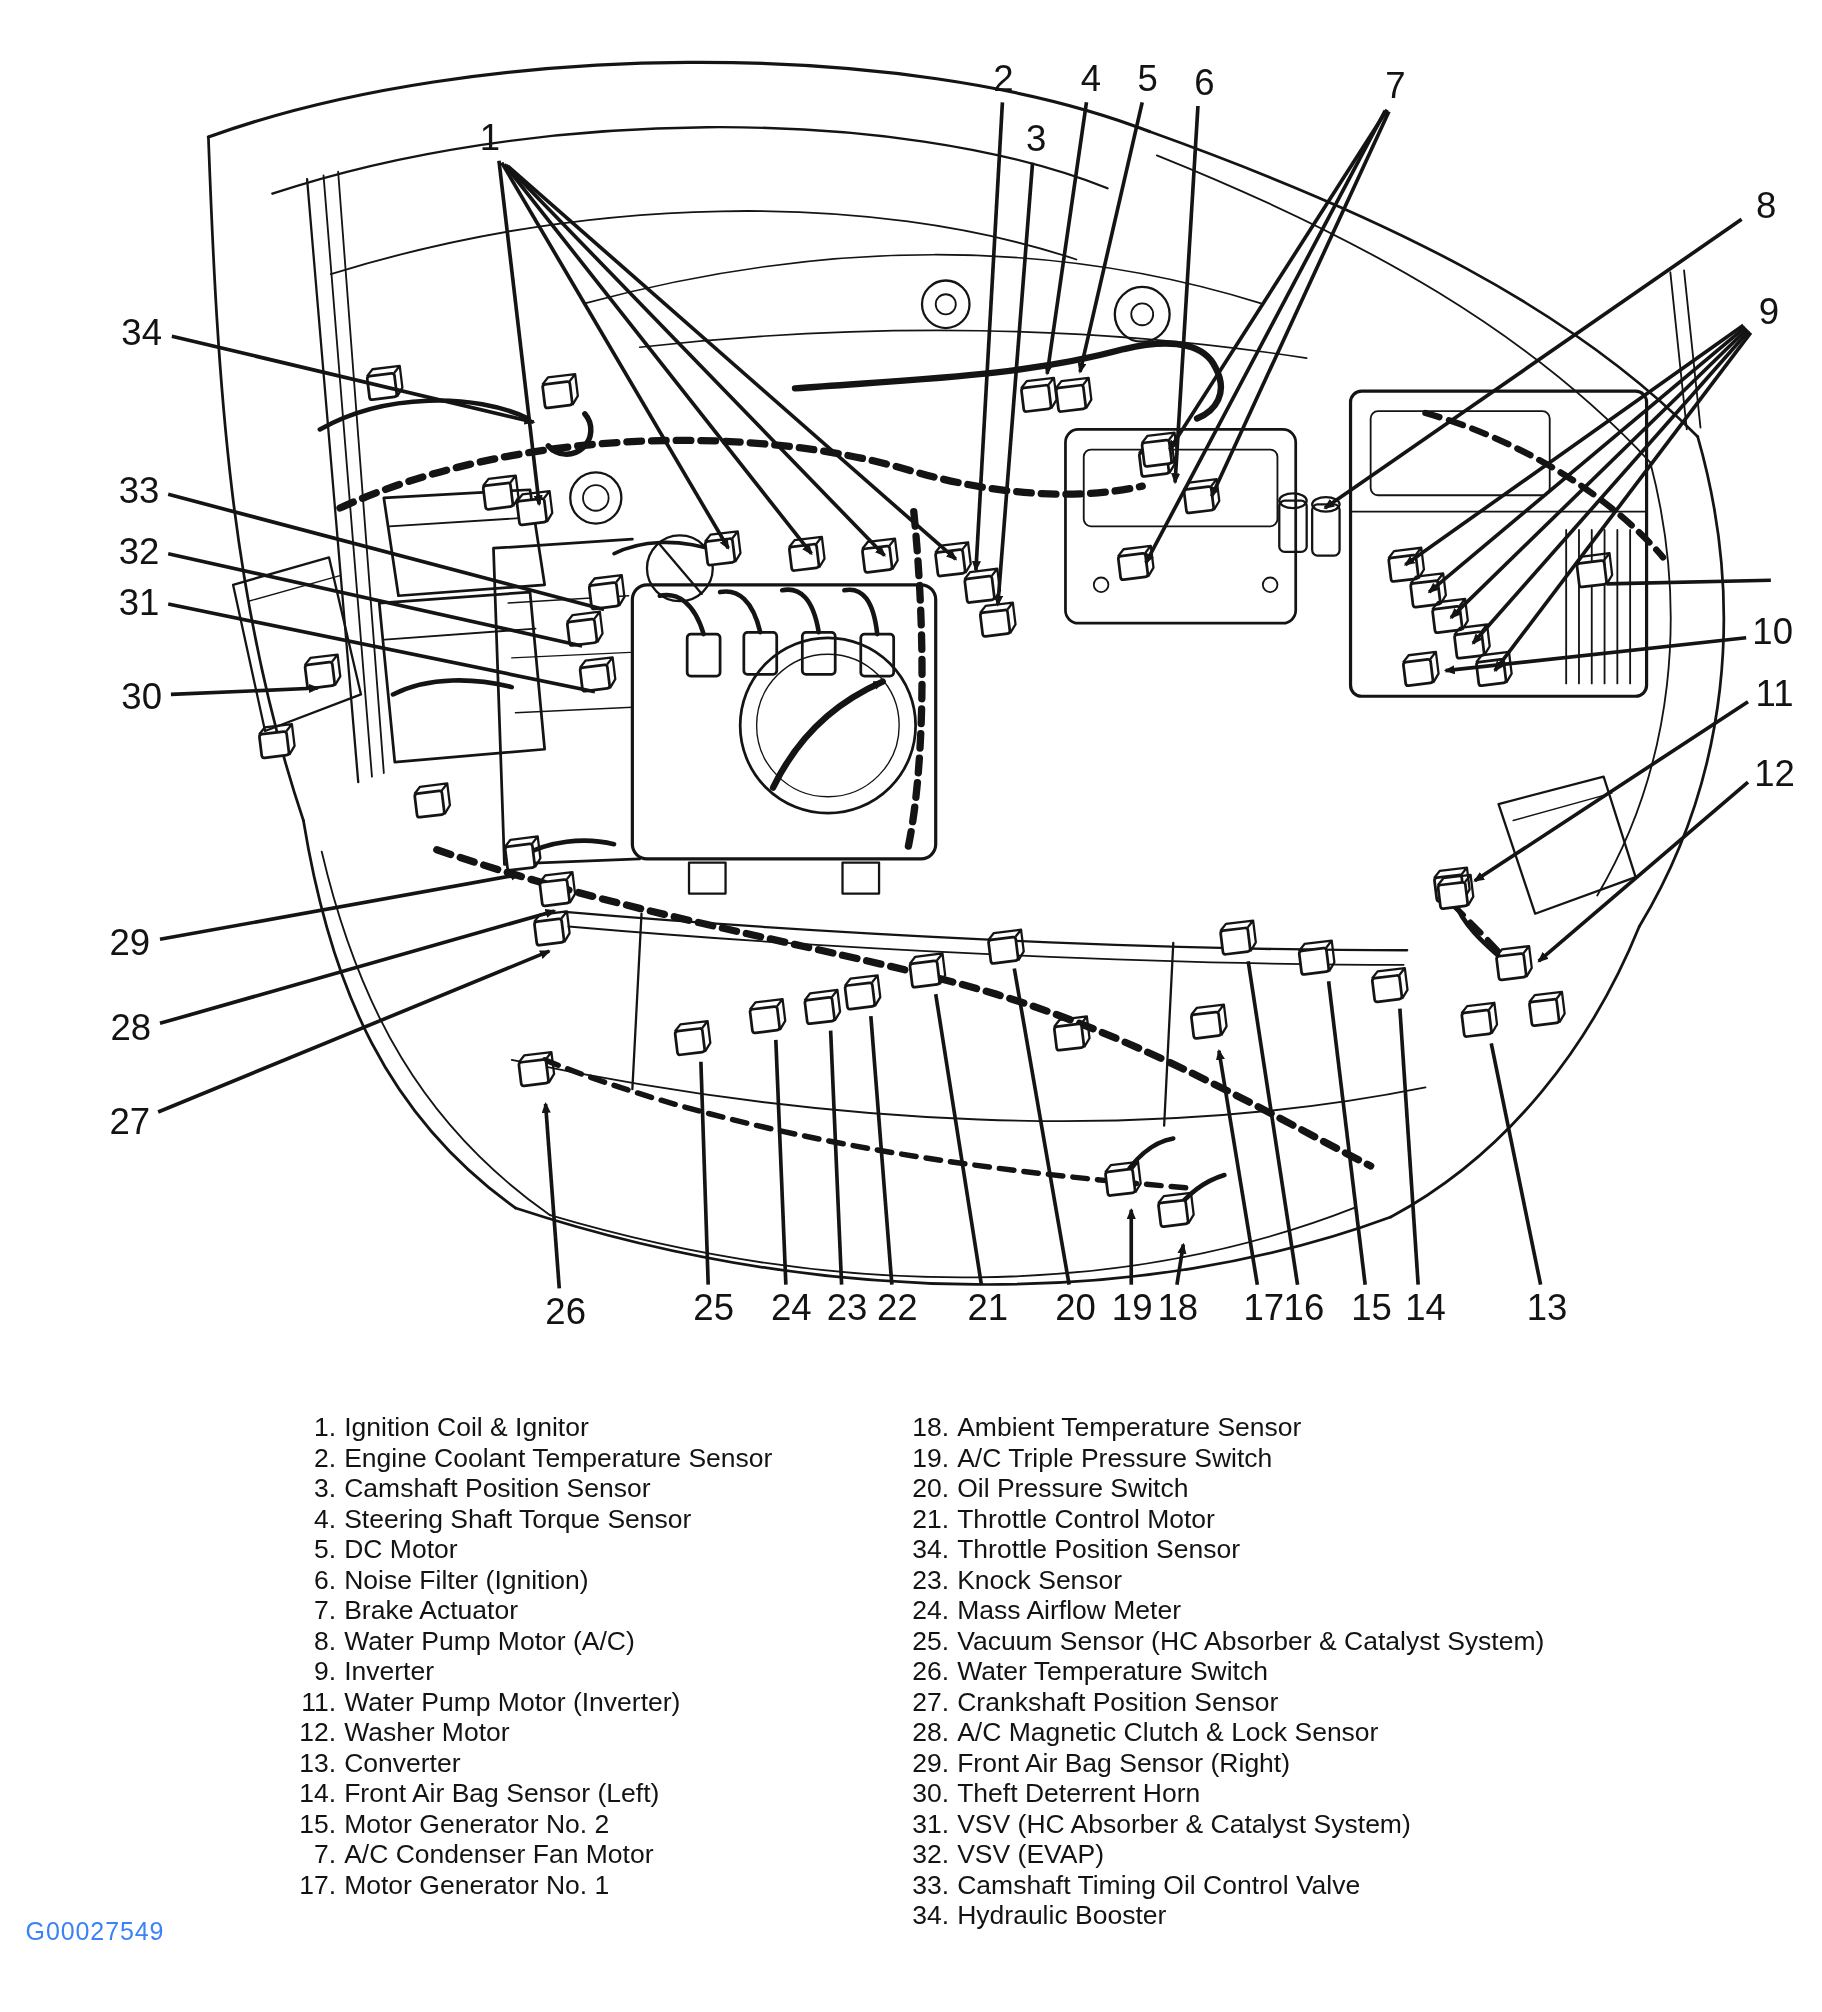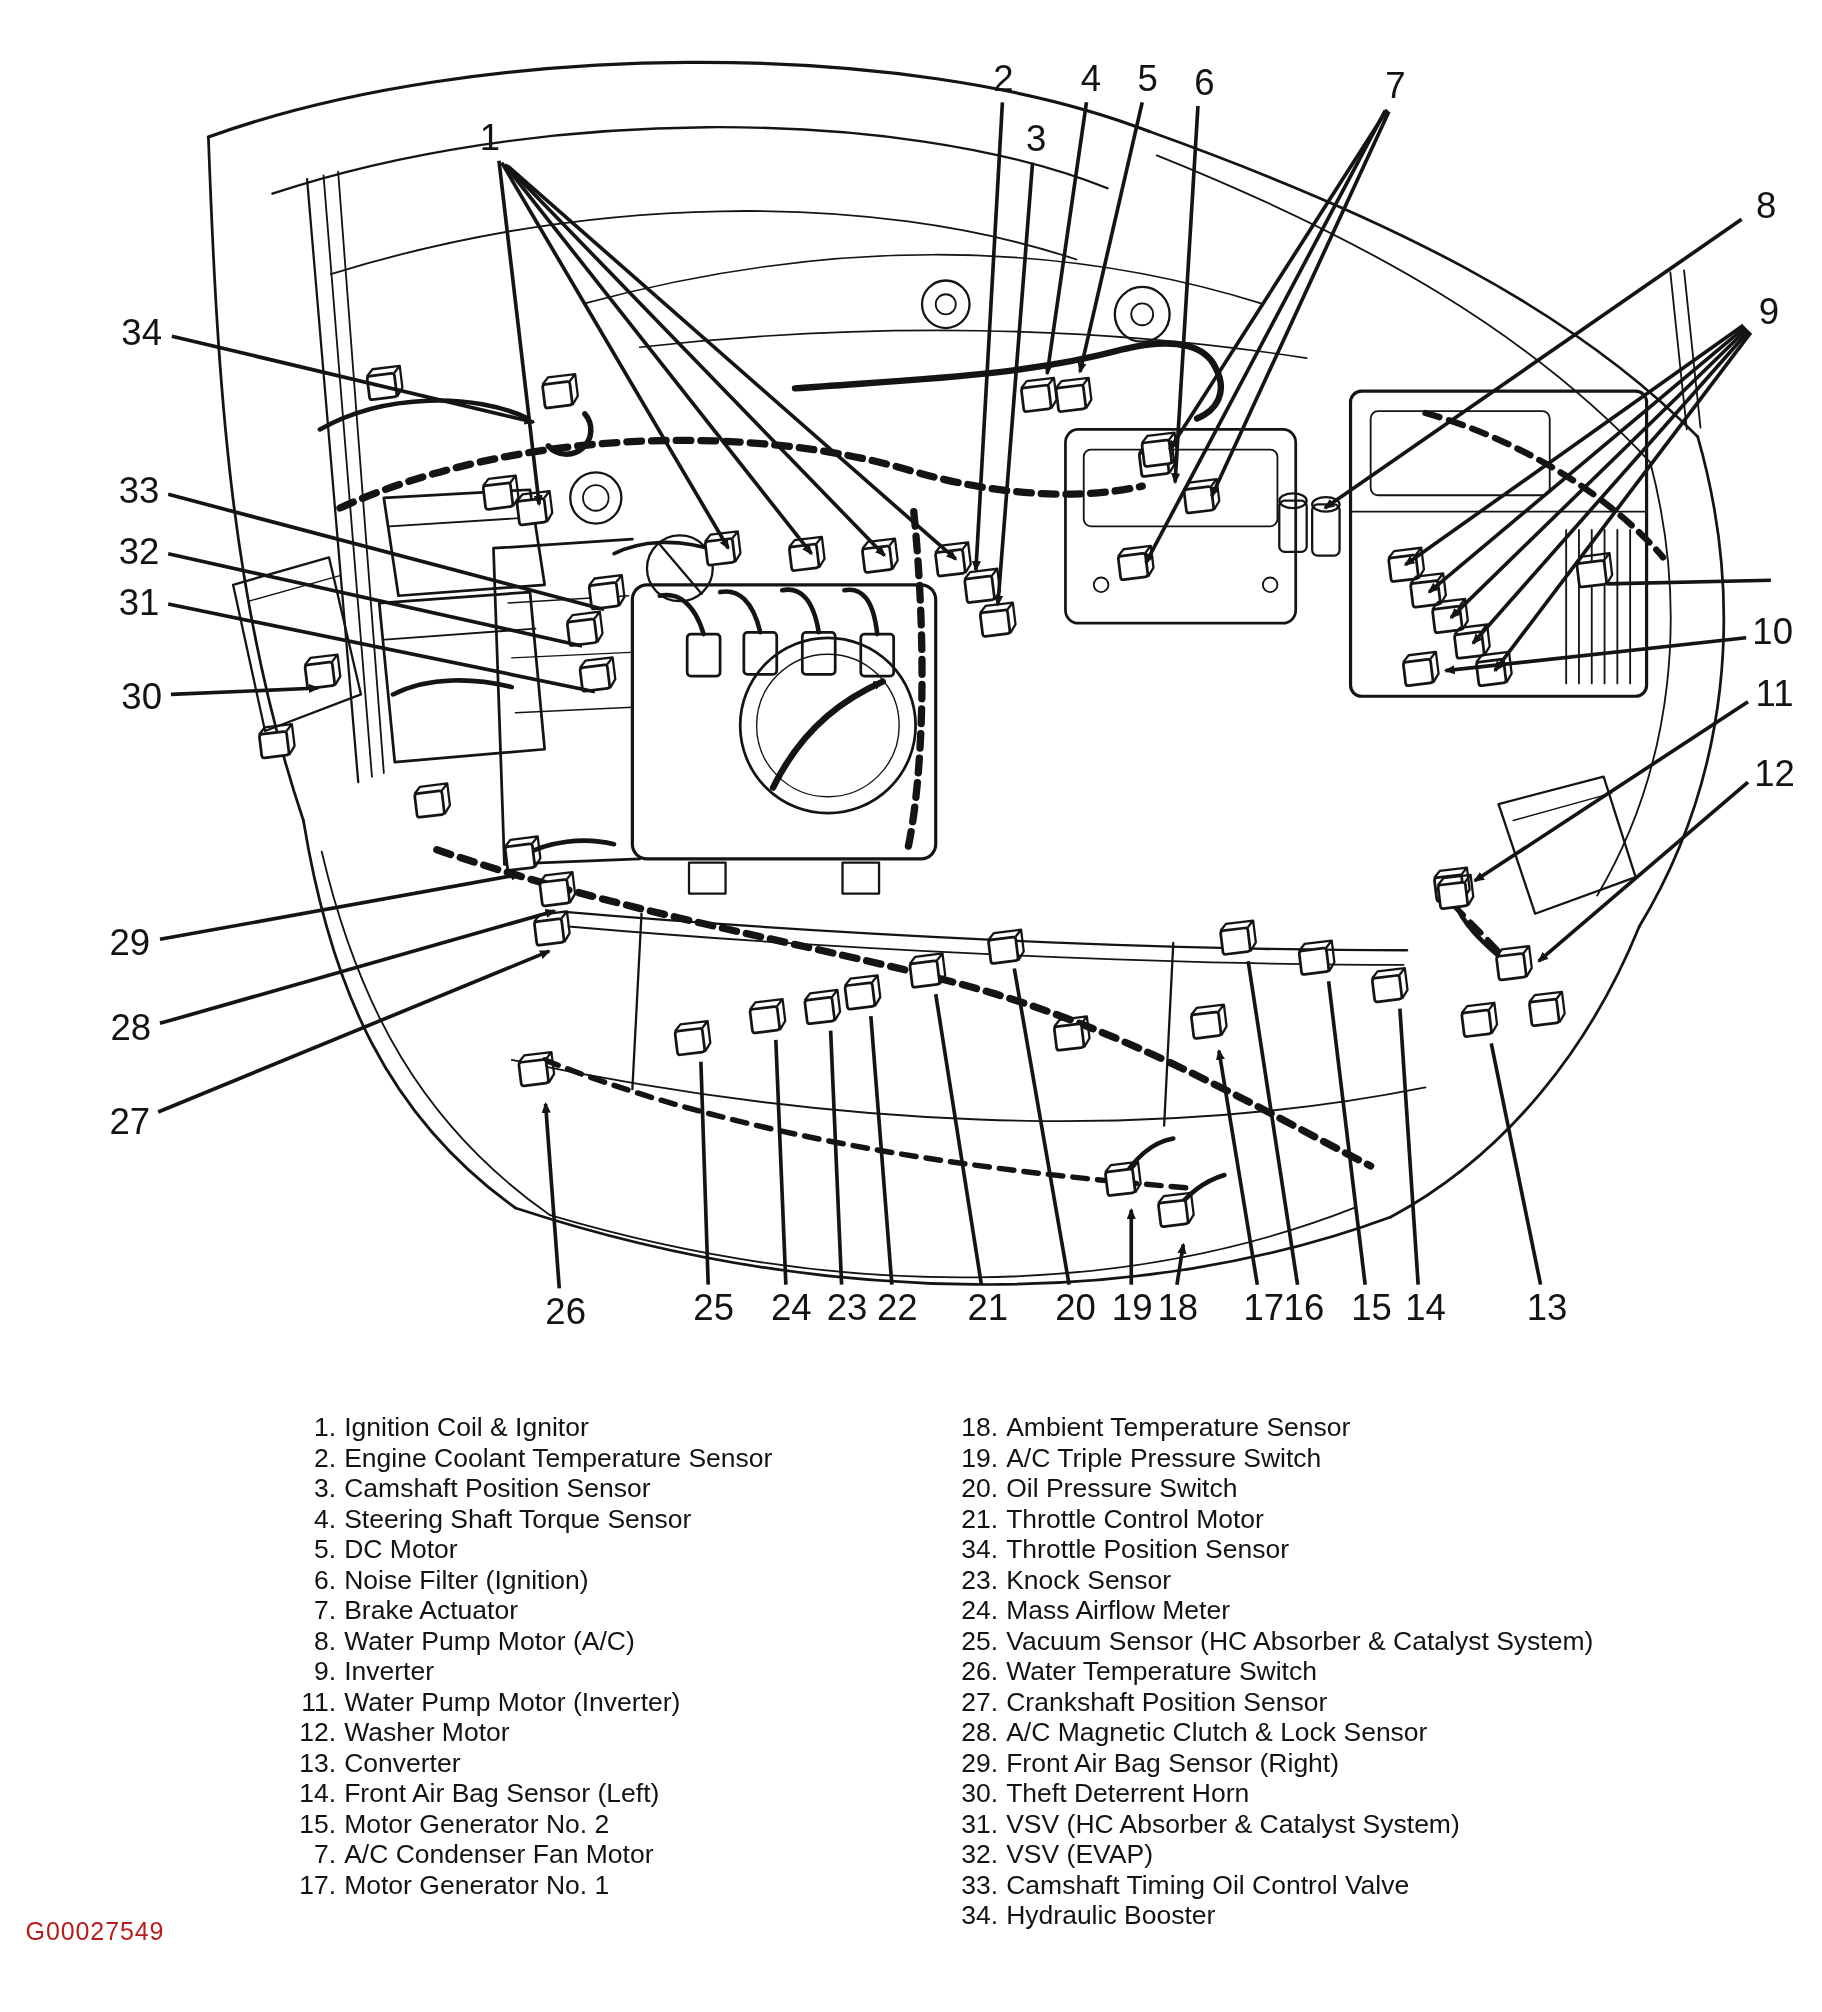--- a/index.html
+++ b/index.html
@@ -17,7 +17,7 @@
   }
   .legend-col{position:absolute;top:0;}
   .legend-col.left{left:274px;width:658px;}
-  .legend-col.right{left:936px;width:822px;}
+  .legend-col.right{left:887px;width:822px;}
   .legend-item{
     display:flex;align-items:baseline;height:30.5px;
     font-size:26.5px;line-height:30.5px;color:#131313;white-space:nowrap;

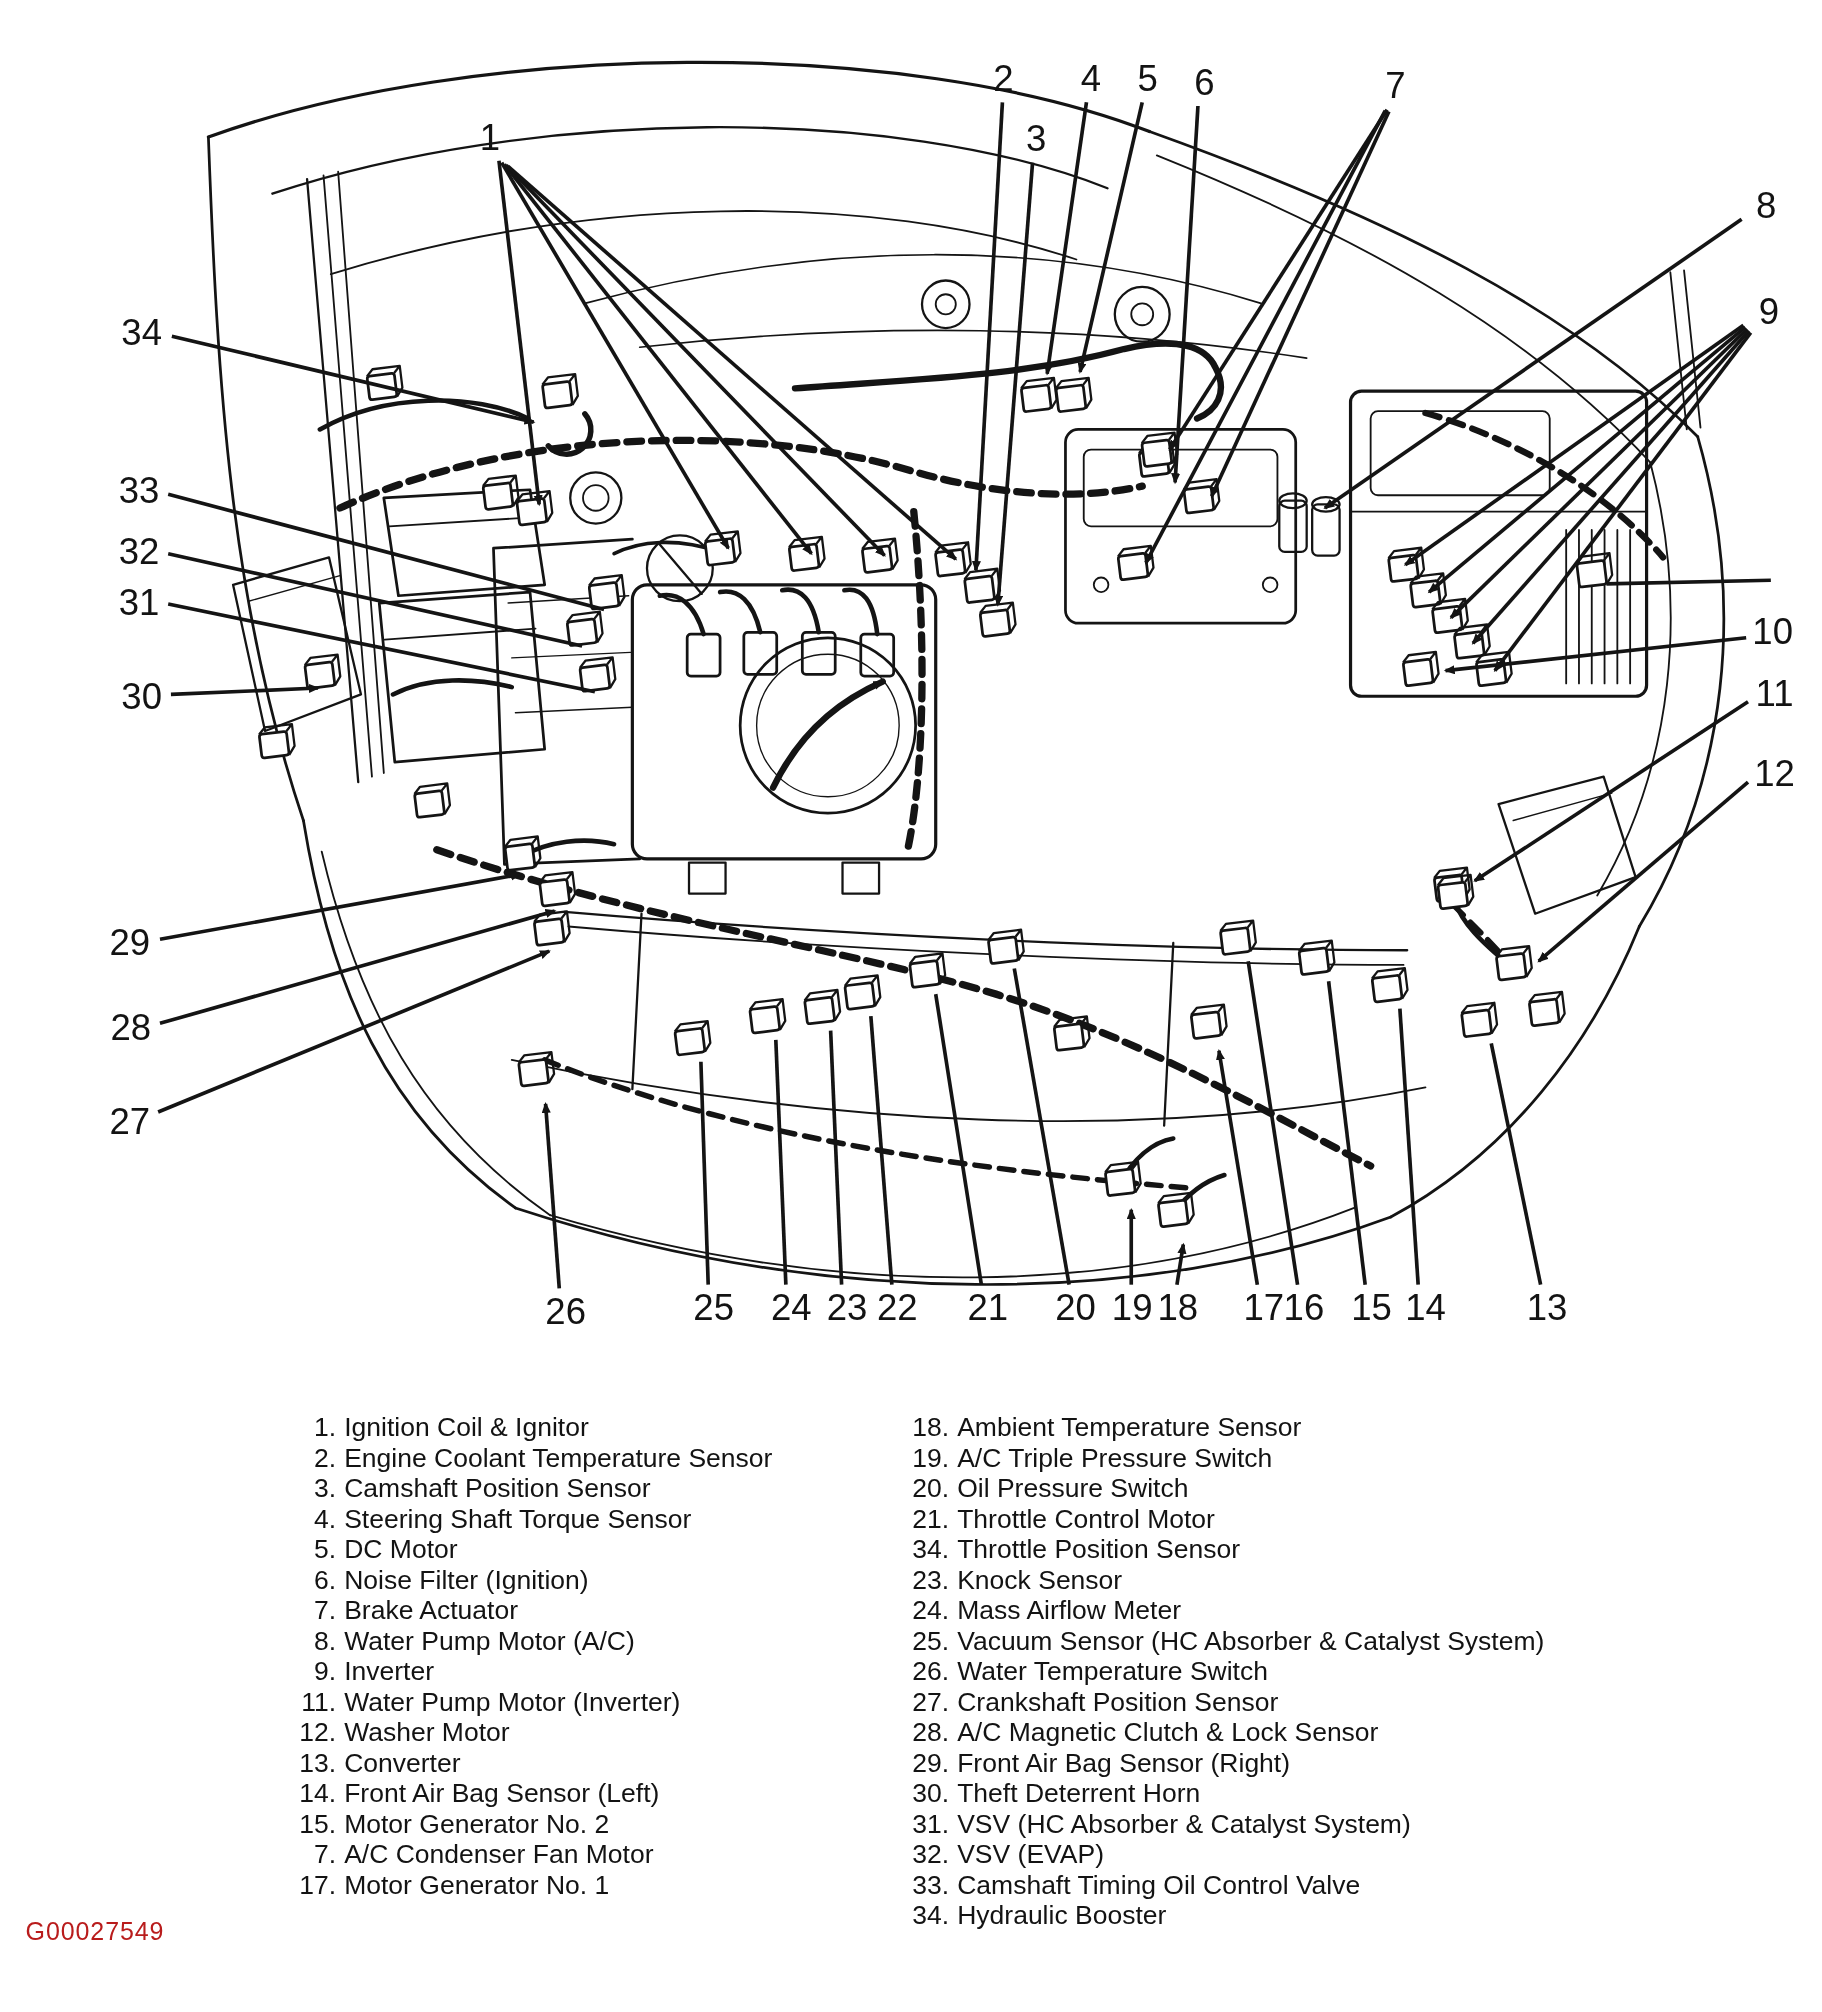--- a/index.html
+++ b/index.html
@@ -25,7 +25,7 @@
   .legend-item .num{display:inline-block;width:62px;text-align:right;flex:0 0 62px;}
   .legend-item .lbl{margin-left:8.2px;}
   .figure-code{
-    position:absolute;left:25.6px;top:1917px;font-size:25px;color:#b91c1c;
+    position:absolute;left:25.6px;top:1917px;font-size:25px;color:#3b82f6;
     letter-spacing:0.9px;
   }
 </style>

